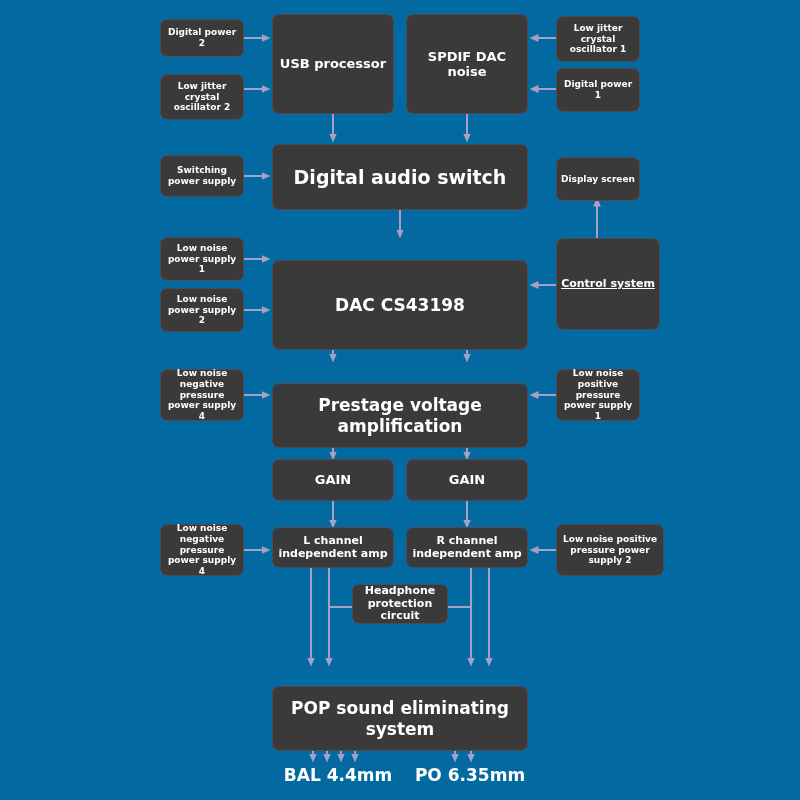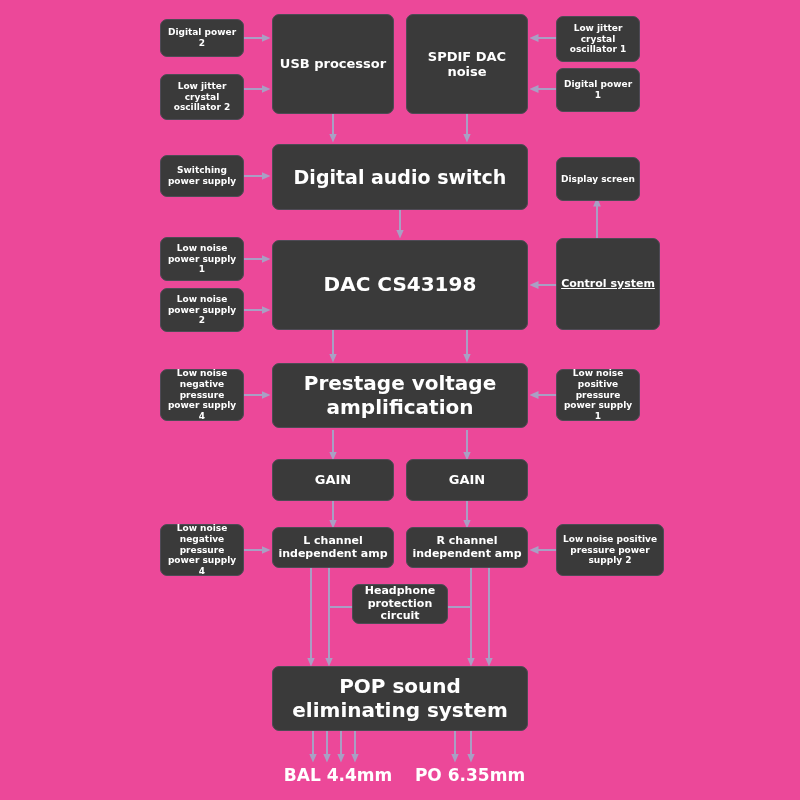--- a/index.html
+++ b/index.html
@@ -8,7 +8,7 @@
     font-family:"DejaVu Sans","Liberation Sans",sans-serif;
     color:#fff;
   }
-  #stage{position:relative;width:800px;height:800px;background:#ec4899;}
+  #stage{position:relative;width:800px;height:800px;background:#0369a1;}
   svg#wires{position:absolute;left:0;top:0;width:800px;height:800px;}
 
   .node{

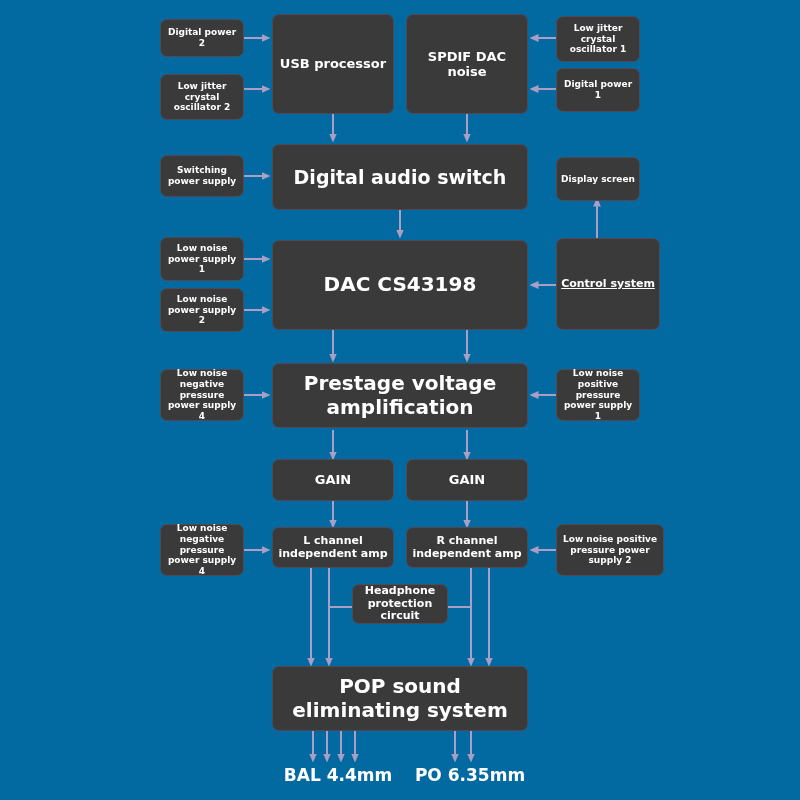--- a/index.html
+++ b/index.html
@@ -29,7 +29,7 @@
   .t-xs{font-size:9px;font-weight:bold;}
   .t-sm{font-size:11px;font-weight:bold;}
   .t-md{font-size:13px;font-weight:bold;}
-  .t-lg{font-size:20px;font-weight:bold;}
+  .t-lg{font-size:17px;font-weight:bold;margin-top:20px;}
   .t-xl{font-size:19px;font-weight:bold;}
 
   .outlabel{

